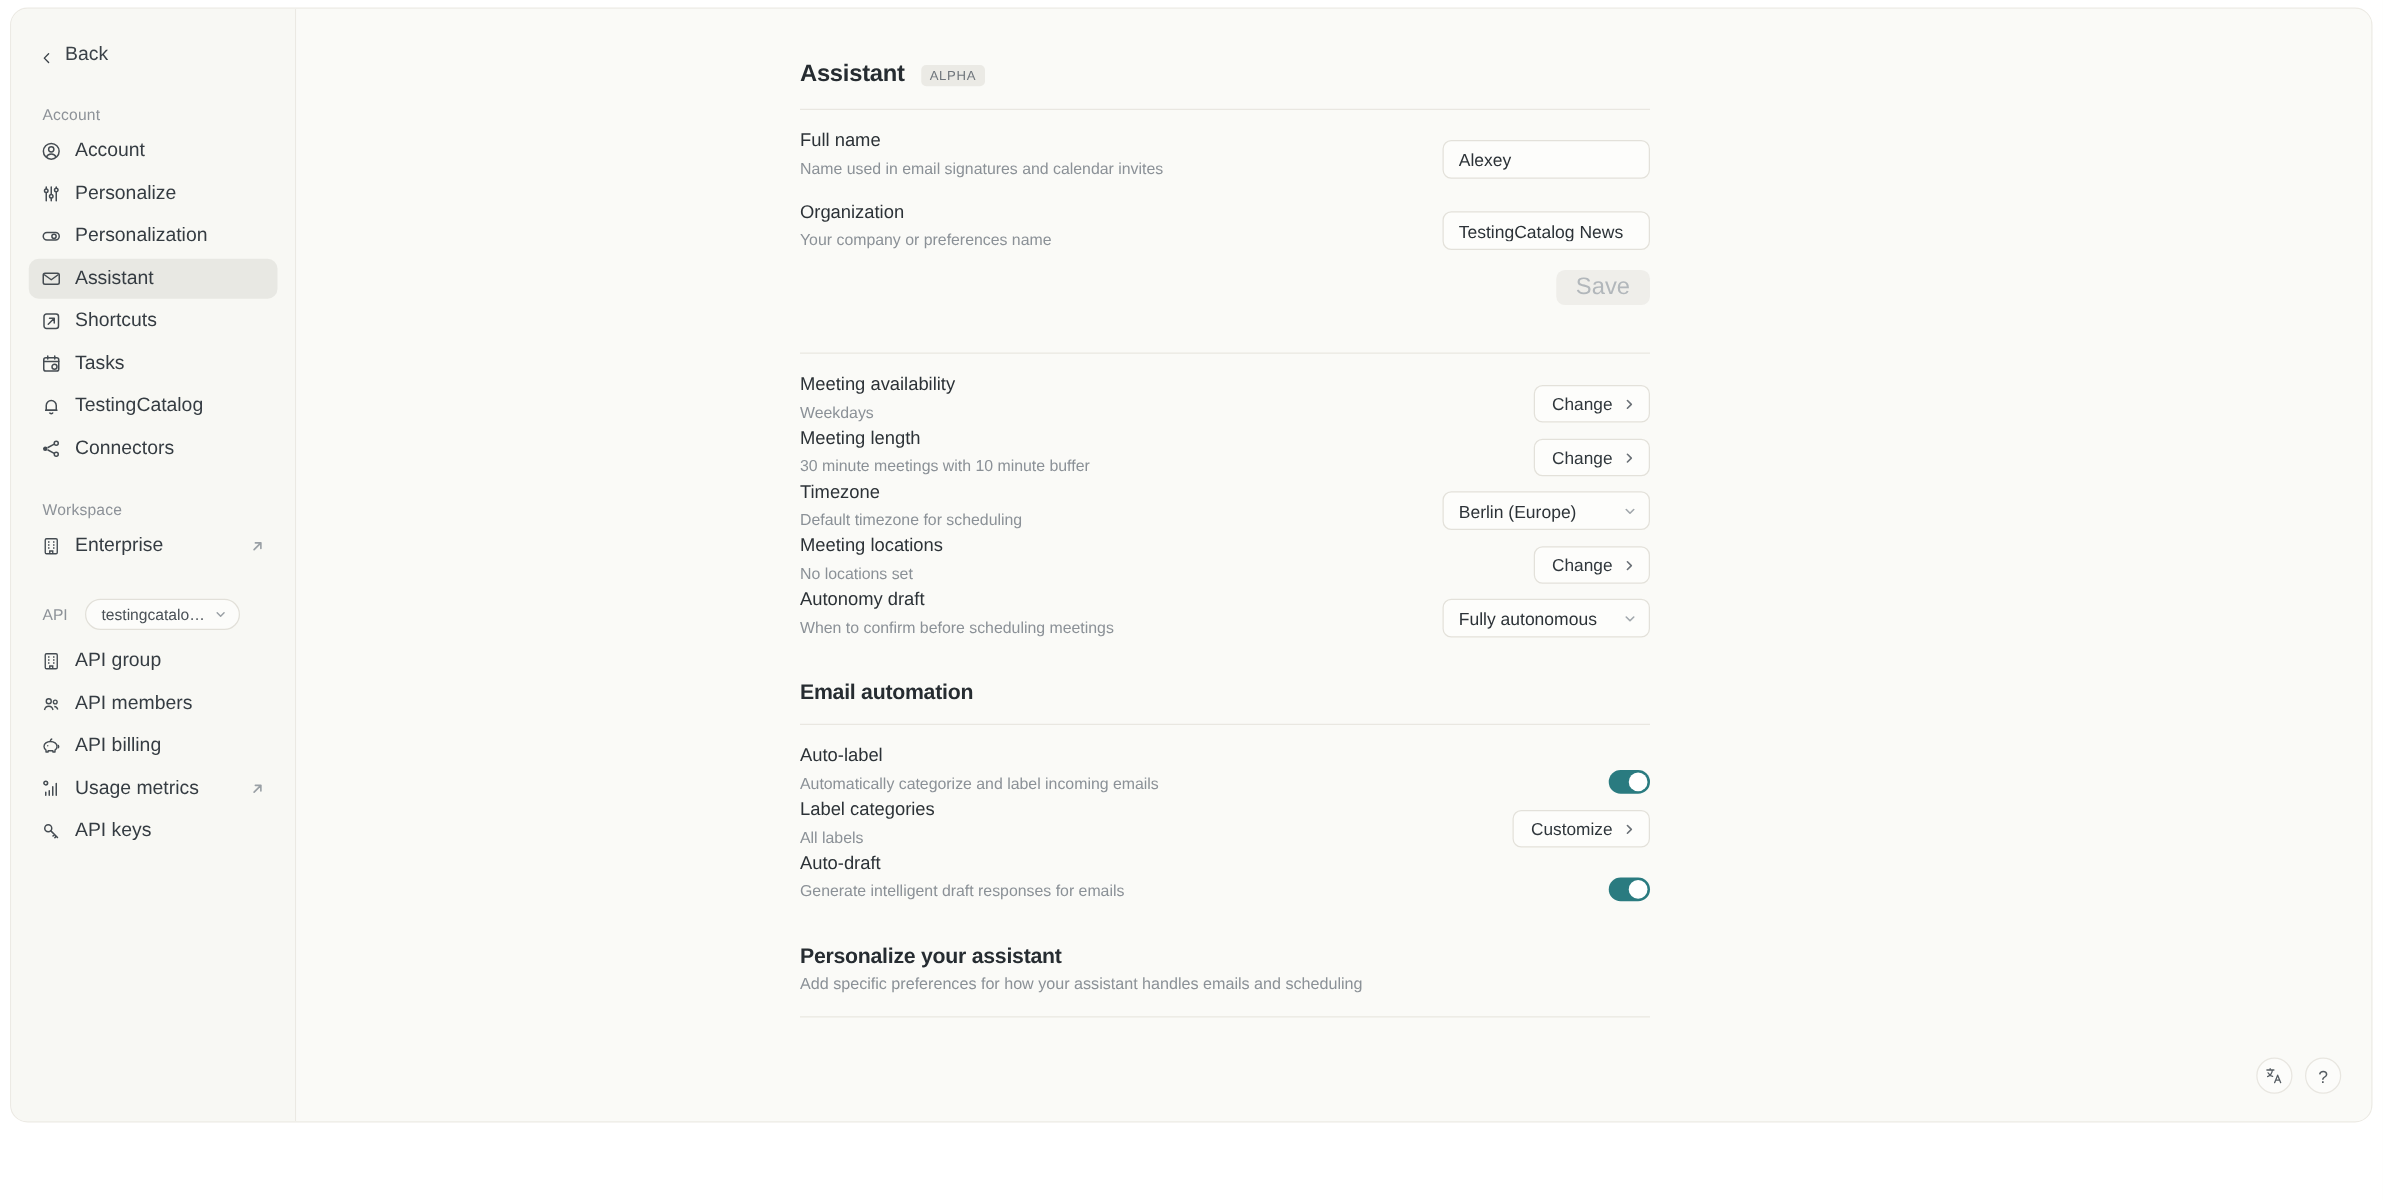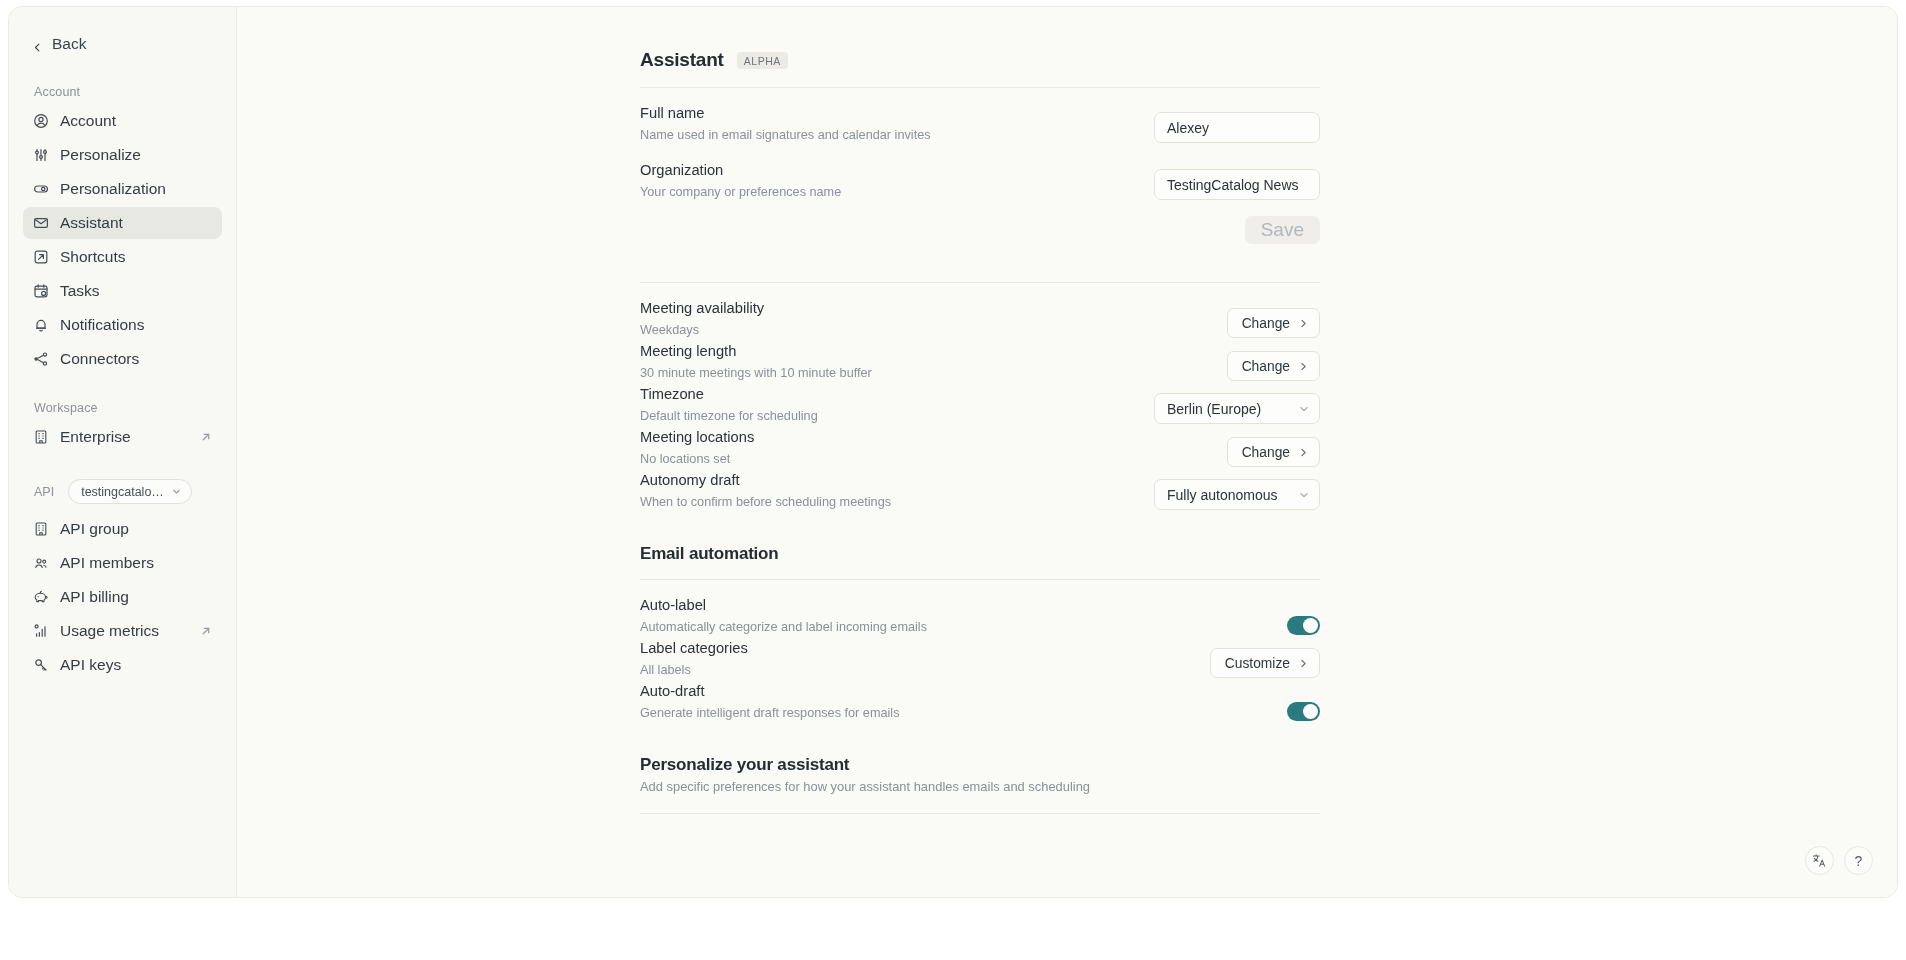--- a/index.html
+++ b/index.html
@@ -391,7 +391,7 @@
             <path d="M6.6 13a1.5 1.5 0 0 0 2.8 0"></path>
         </svg>
       </span>
-      <span class="lbl">Notifications</span>
+      <span class="lbl">TestingCatalog</span>
     </div>
 
     <div class="nav-item">

